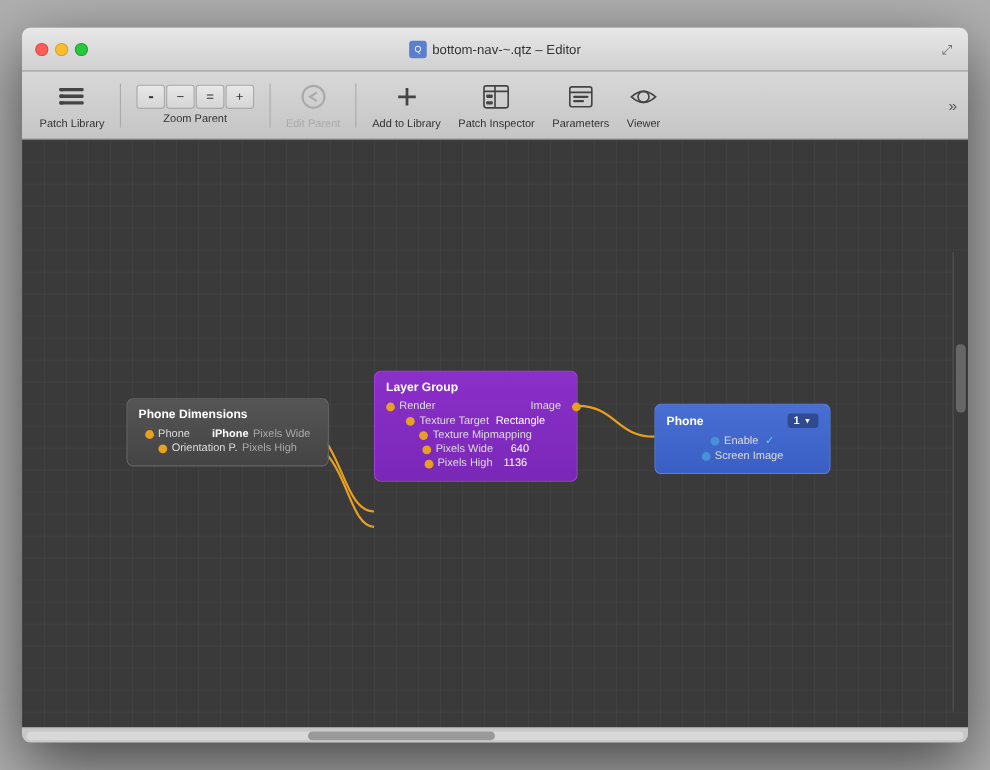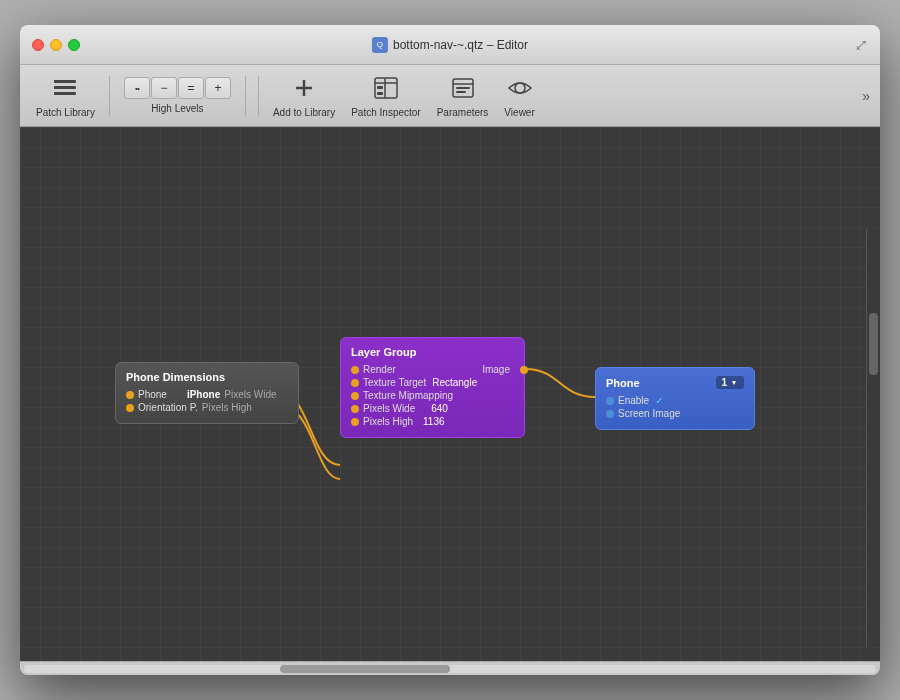--- a/index.html
+++ b/index.html
@@ -371,7 +371,7 @@
         <div class="zoom-btn">=</div>
         <div class="zoom-btn">+</div>
       </div>
-      <span class="toolbar-label">High Levels</span>
+      <span class="toolbar-label">Zoom Parent</span>
     </div>
 
     <div class="toolbar-separator"></div>

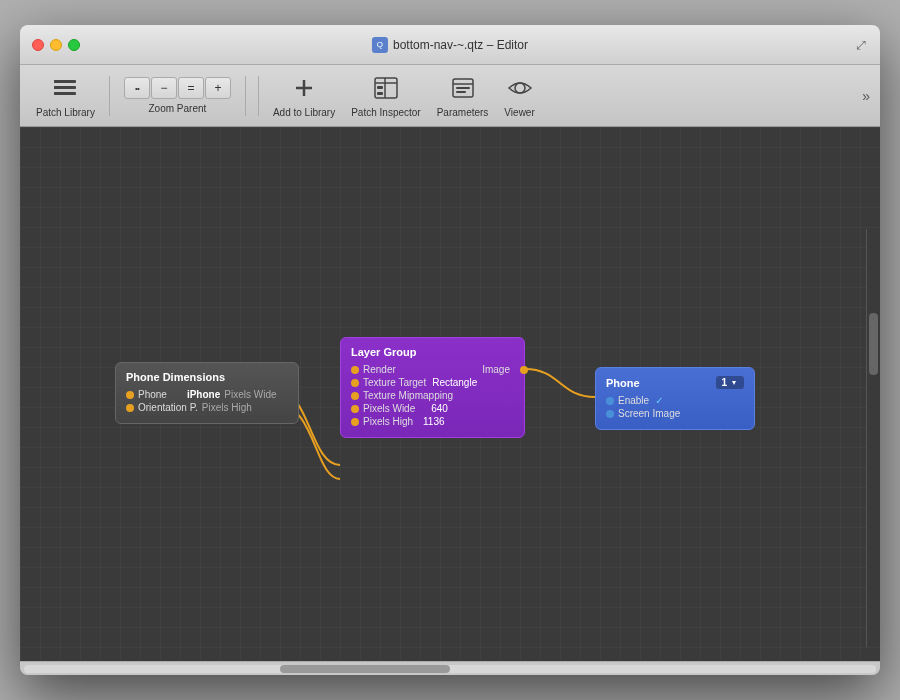--- a/index.html
+++ b/index.html
@@ -377,6 +377,15 @@
     <div class="toolbar-separator"></div>
 
 
+    <div class="toolbar-btn-large disabled">
+      <div class="icon-circle">
+        <svg width="26" height="26" viewBox="0 0 26 26">
+          <circle cx="13" cy="13" r="10" fill="none" stroke="#aaa" stroke-width="2"></circle>
+          <polyline points="16,9 10,13 16,17" fill="none" stroke="#aaa" stroke-width="2"></polyline>
+        </svg>
+      </div>
+      <span class="toolbar-label" style="color:#aaa">Edit Parent</span>
+    </div>
 
     <div class="toolbar-separator"></div>
 

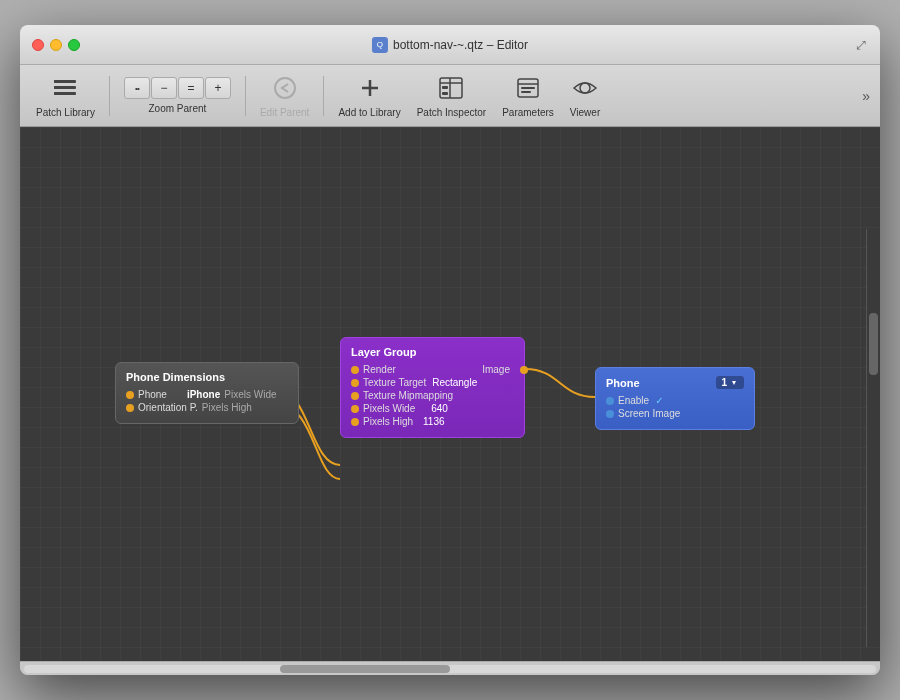--- a/index.html
+++ b/index.html
@@ -213,6 +213,7 @@
       margin: 2px 0;
       color: #ddd;
       font-size: 10px;
+      justify-content: center;
     }
 
     .port-dot {

